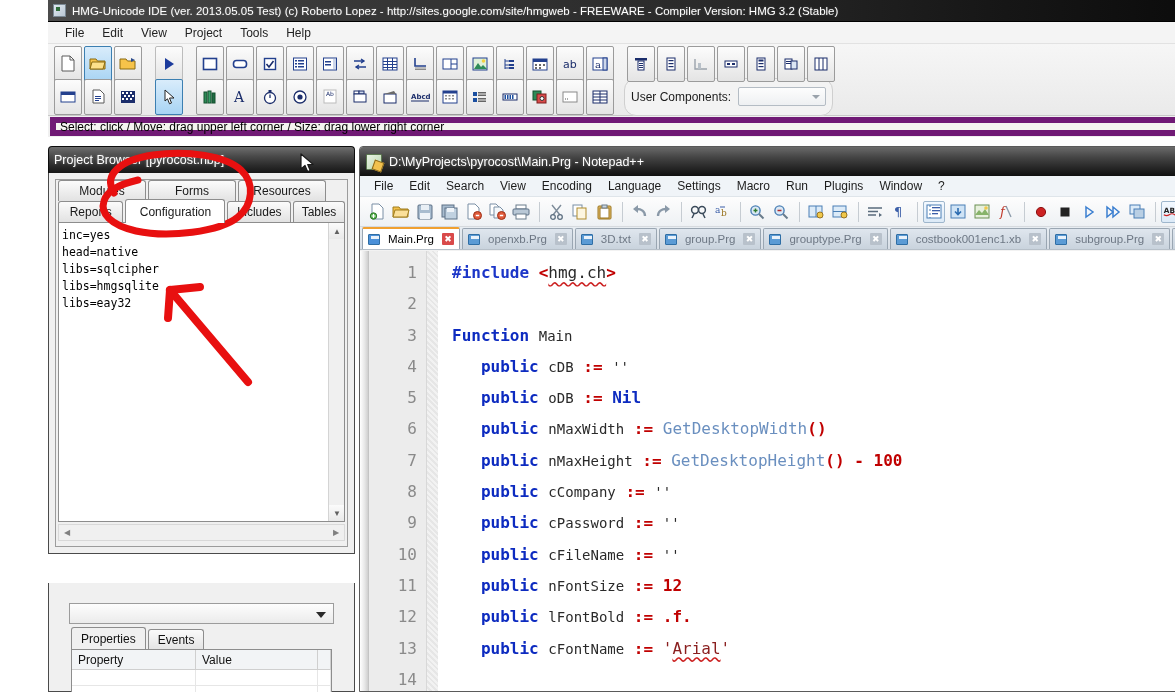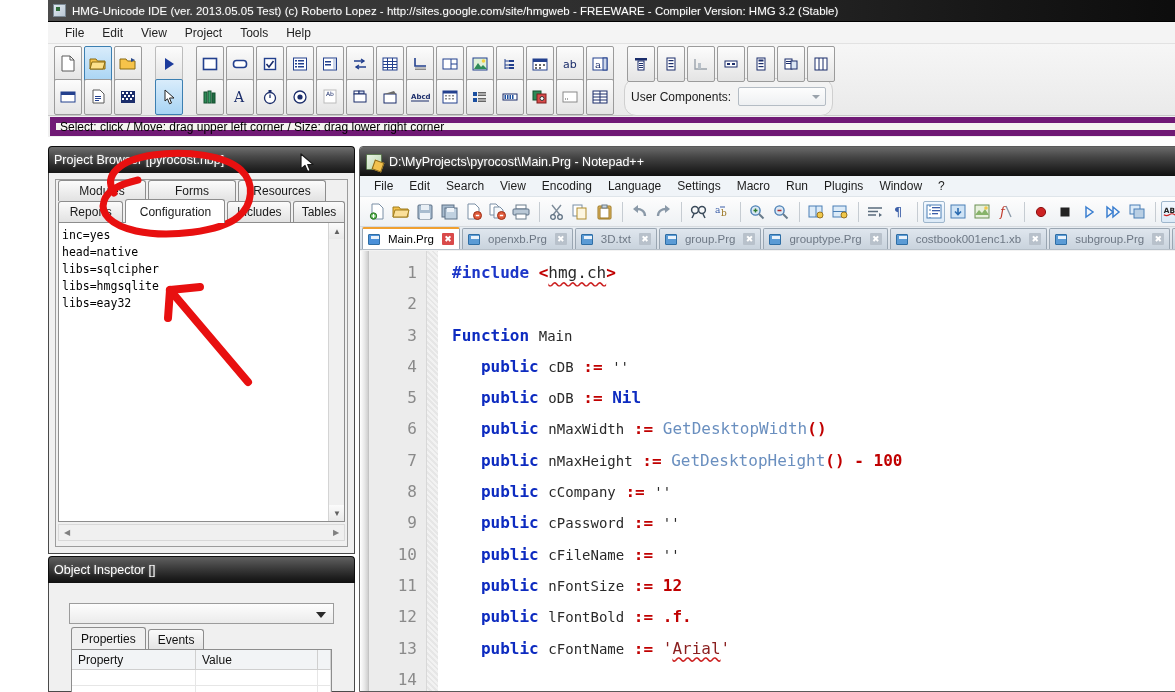--- a/index.html
+++ b/index.html
@@ -746,9 +746,6 @@
   </div>
 
   <div class="oi-window">
-    <div class="oi-title">
-      <div class="oi-title-text">Object Inspector []</div>
-    </div>
     <div class="oi-body">
       <div class="oi-combo"></div>
       <div class="oi-tabs">

